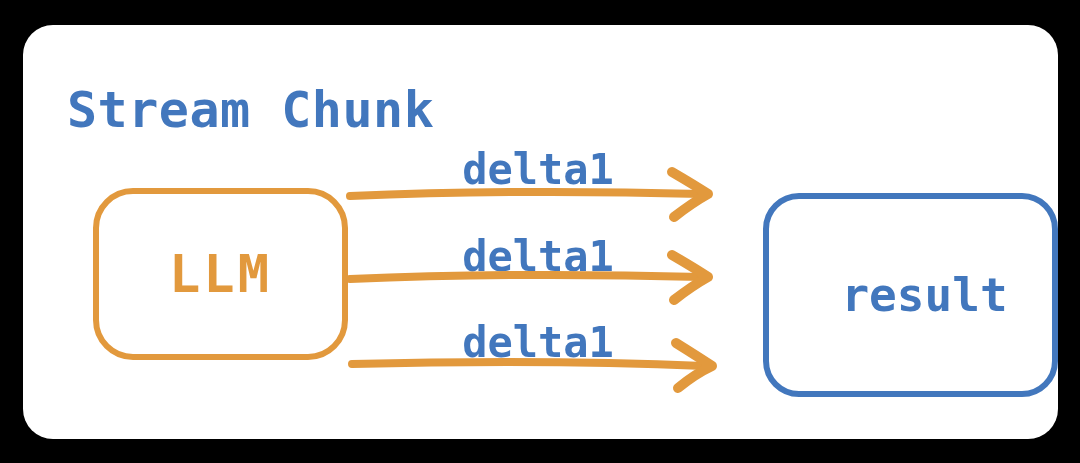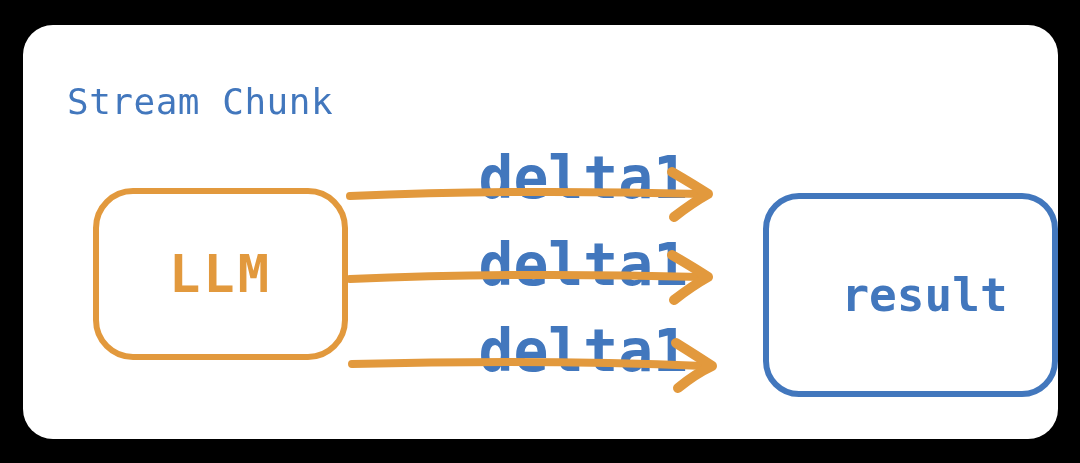--- a/index.html
+++ b/index.html
@@ -33,8 +33,8 @@
     position: absolute;
     left: 44px;
     top: 56px;
-    font-size: 36px;
-    font-weight: normal;
+    font-size: 50px;
+    font-weight: bold;
     color: var(--blue);
     white-space: nowrap;
     letter-spacing: 0.5px;

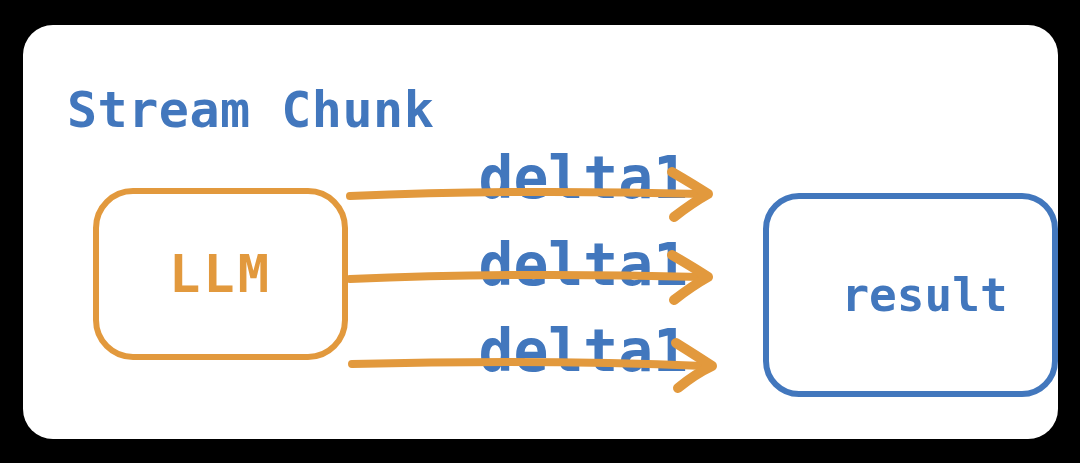--- a/index.html
+++ b/index.html
@@ -94,8 +94,8 @@
     position: absolute;
     left: 365px;
     width: 300px;
-    text-align: right;
-    font-size: 58px;
+    text-align: center;
+    font-size: 42px;
     font-weight: bold;
     color: var(--blue);
     line-height: 1;

